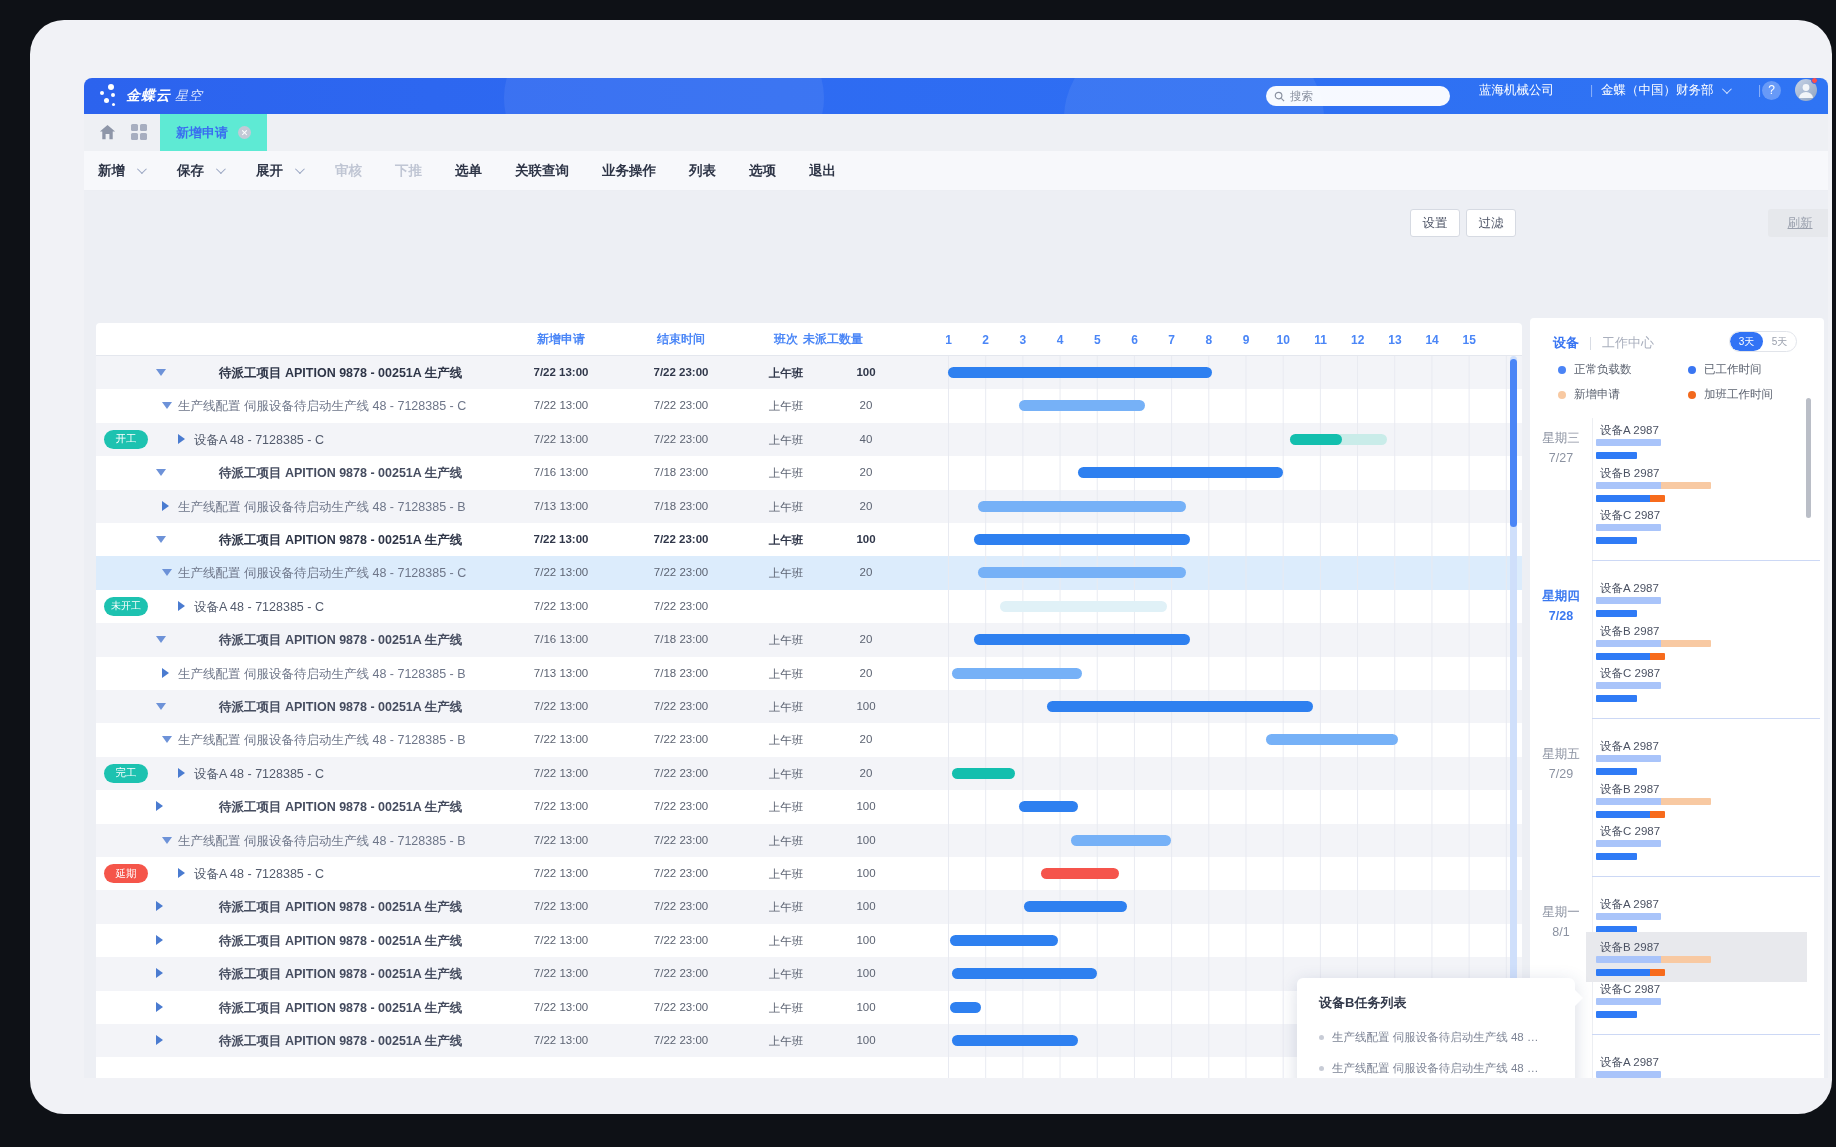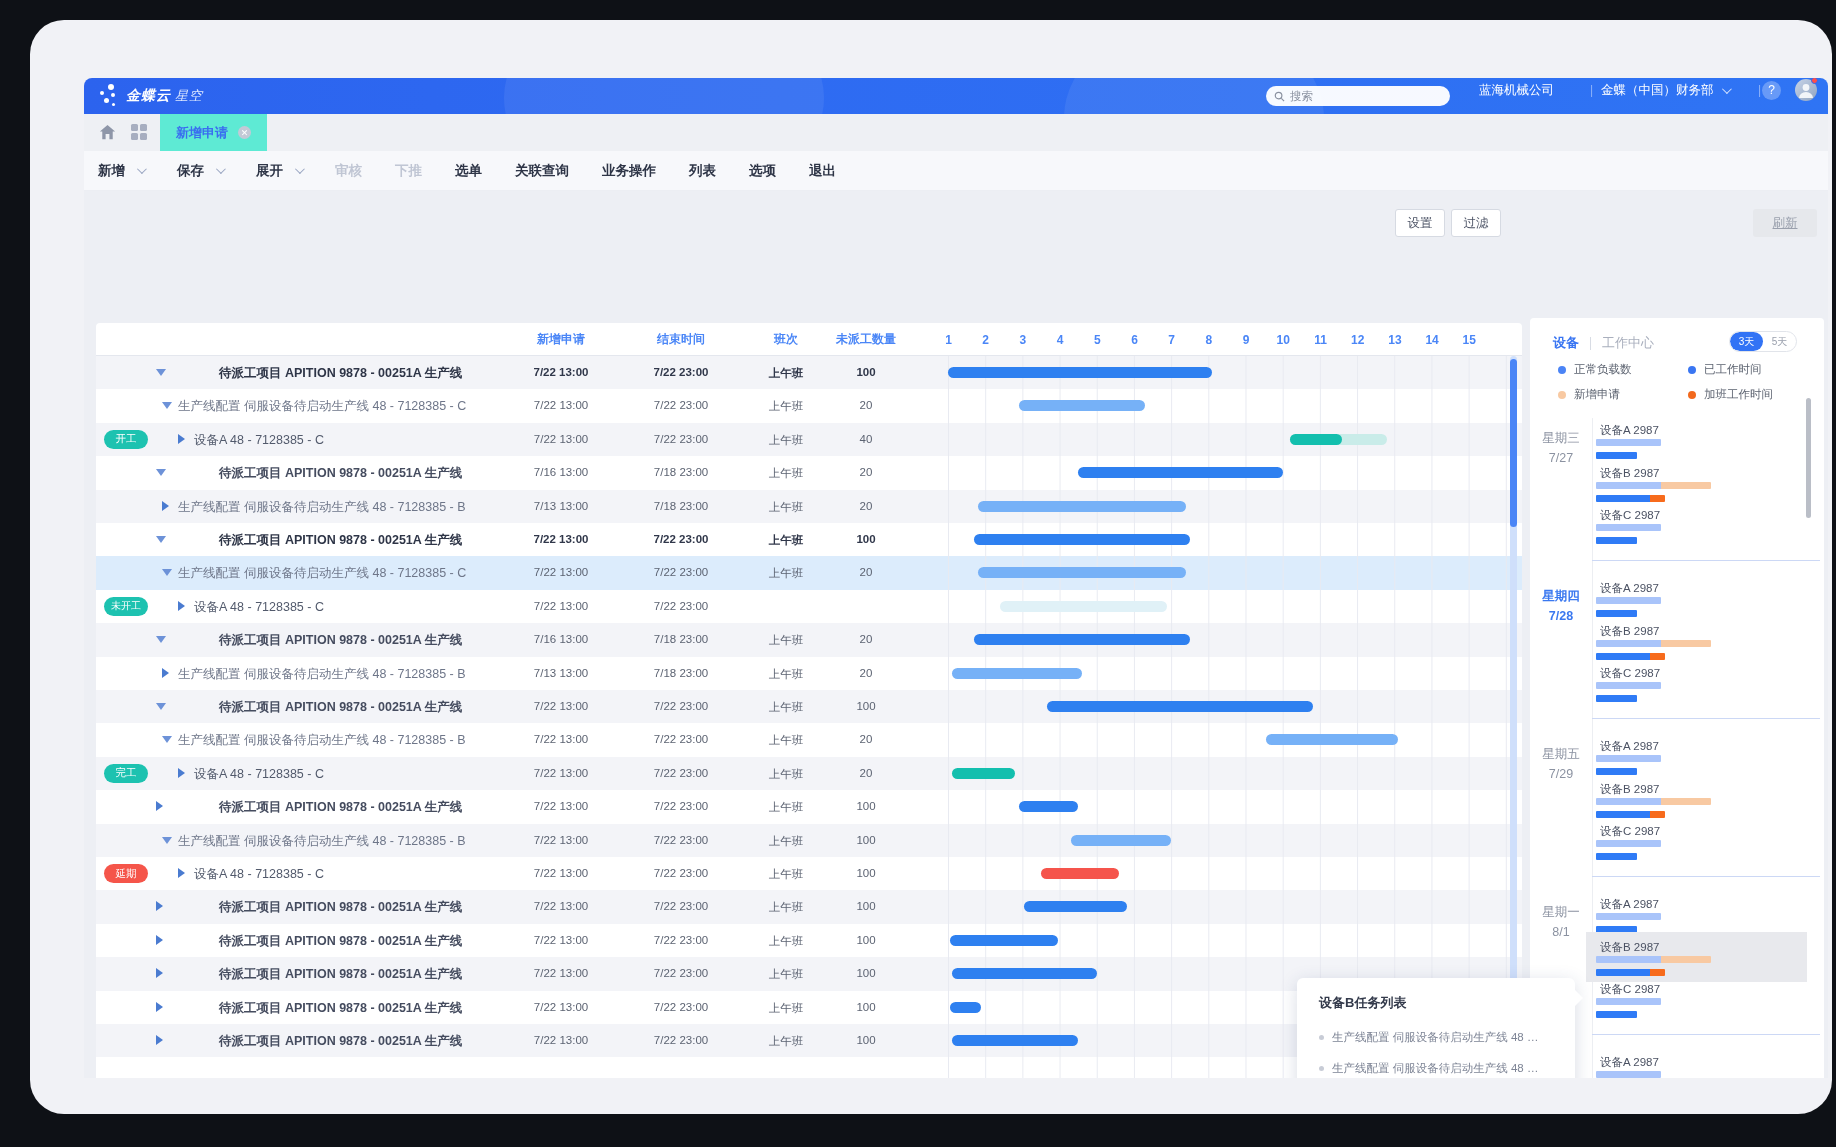--- a/index.html
+++ b/index.html
@@ -49,7 +49,7 @@
   
   #content { position:absolute; left:0; top:113px; width:100%; height:887px; background:#edeff4; }
   .btn { position:absolute; height:28px; border-radius:3px; font-size:12.5px; display:flex;
-    align-items:center; justify-content:center; }
+    align-items:center; justify-content:center;margin-left:15px; }
   .btn.line { background:#fff; border:1px solid #d6dae2; color:#4d5466; width:50px; }
   .btn.grey { background:#e6e8ec; color:#9aa0ad; width:64px; }
   

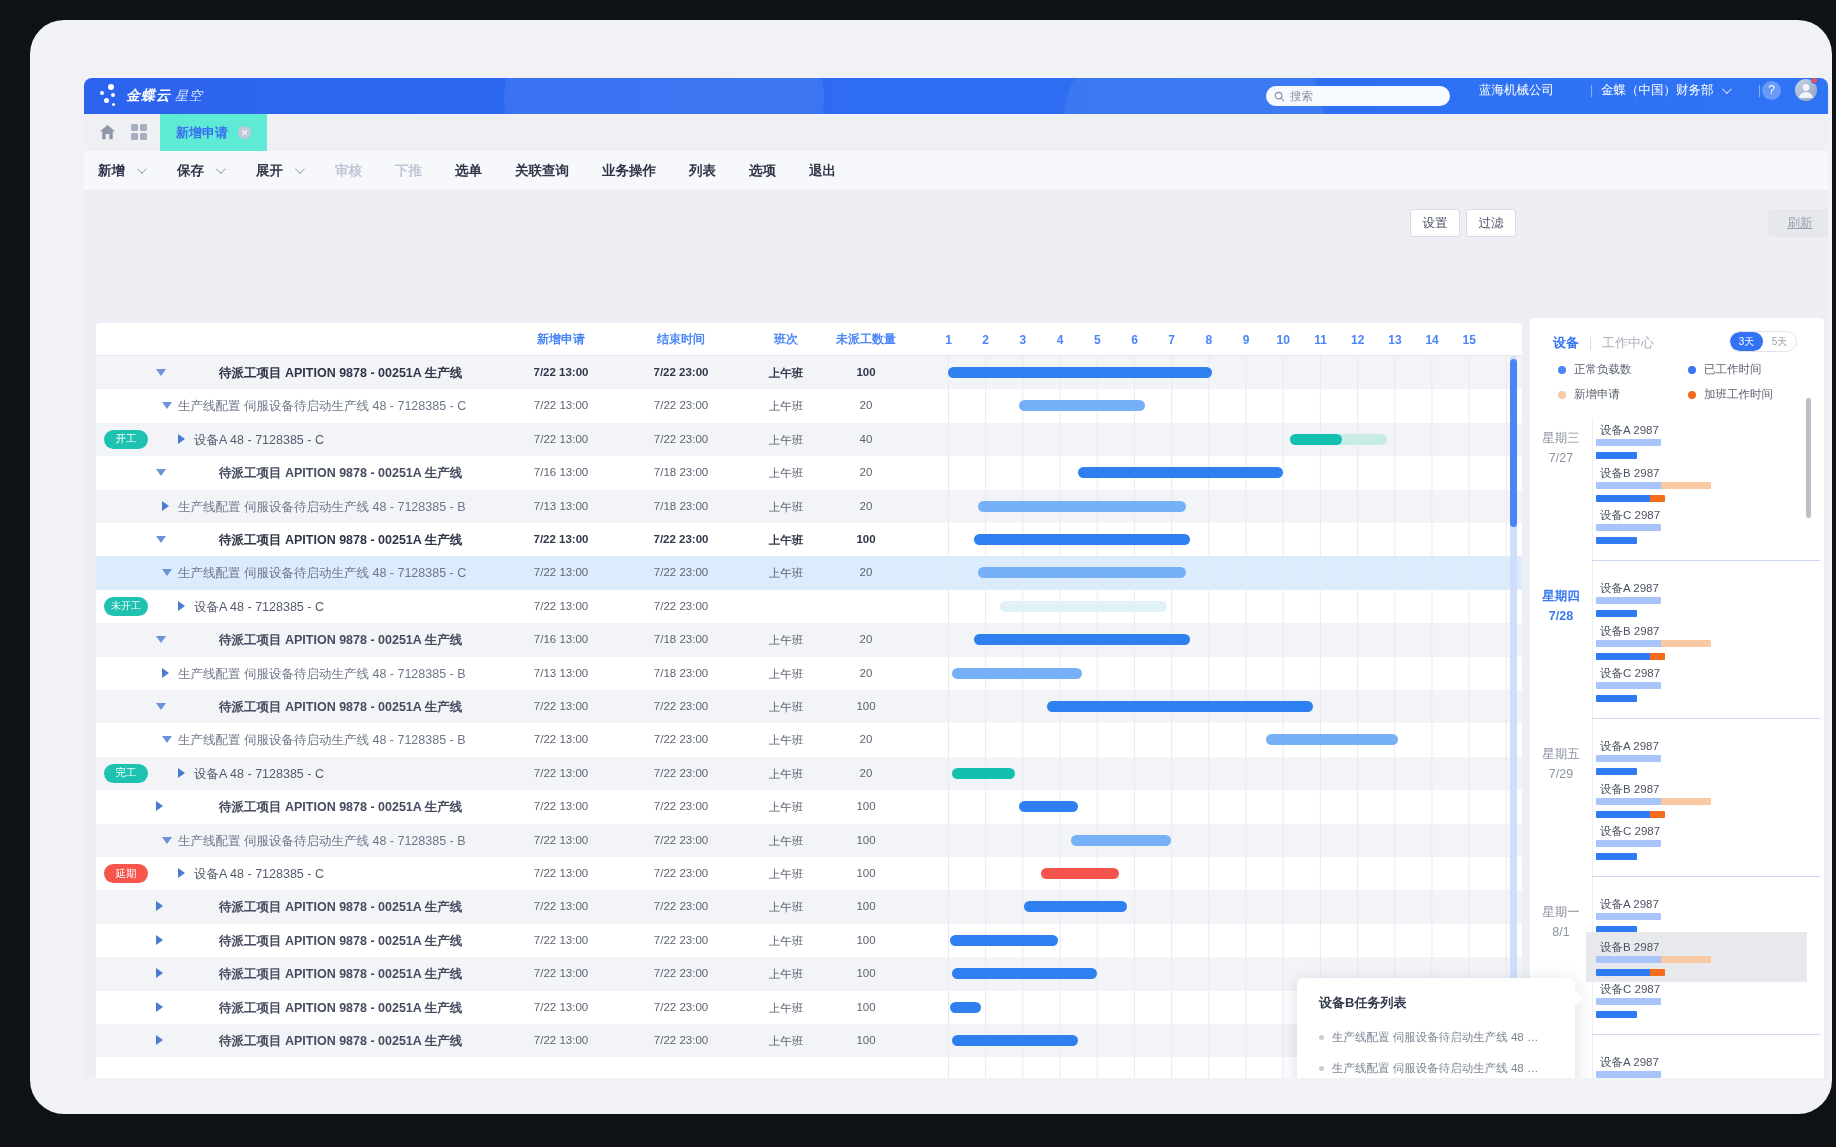--- a/index.html
+++ b/index.html
@@ -227,7 +227,7 @@
         <div class="ghead" style="left:400px; width:130px;">新增申请</div>
         <div class="ghead" style="left:520px; width:130px;">结束时间</div>
         <div class="ghead" style="left:650px; width:80px;">班次</div>
-        <div class="ghead" style="left:727px; width:86px;">未派工数量</div>
+        <div class="ghead" style="left:694px; width:86px;">未派工数量</div>
         <div id="day-numbers">
             <div class="ghead" style="left: 834px; width: 37px;">1</div>
             <div class="ghead" style="left: 871.2px; width: 37px;">2</div>

